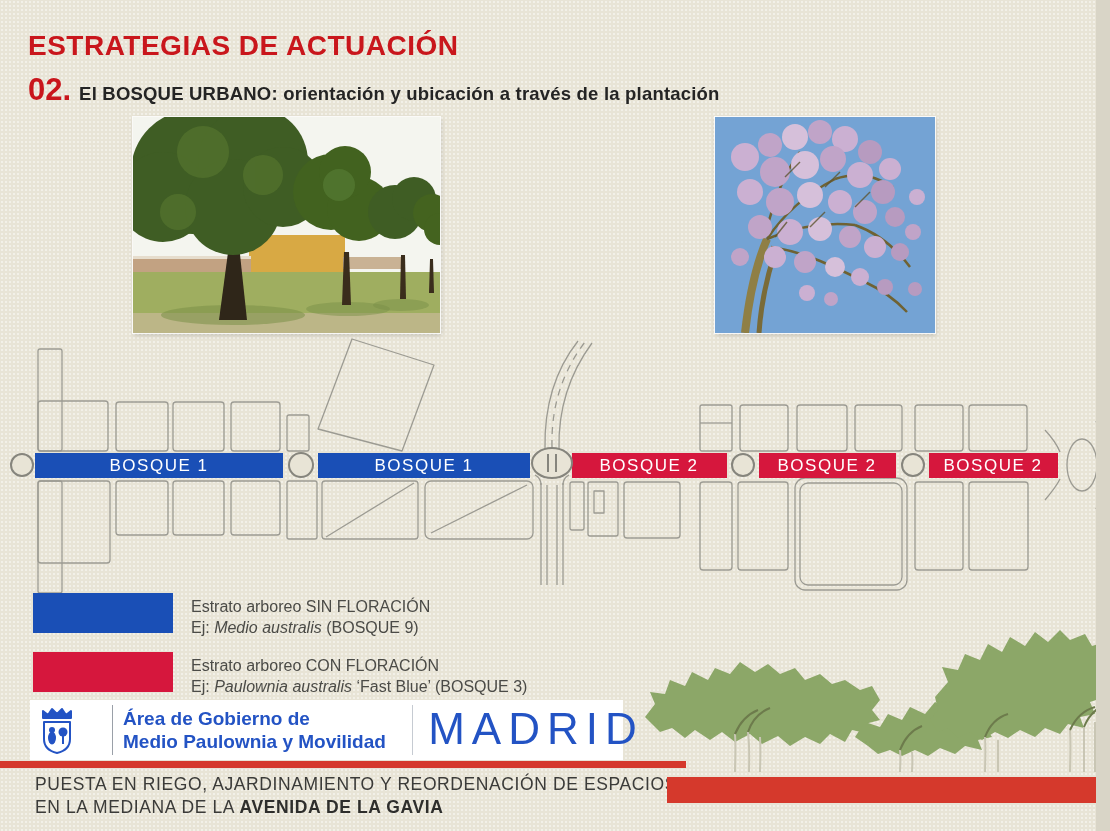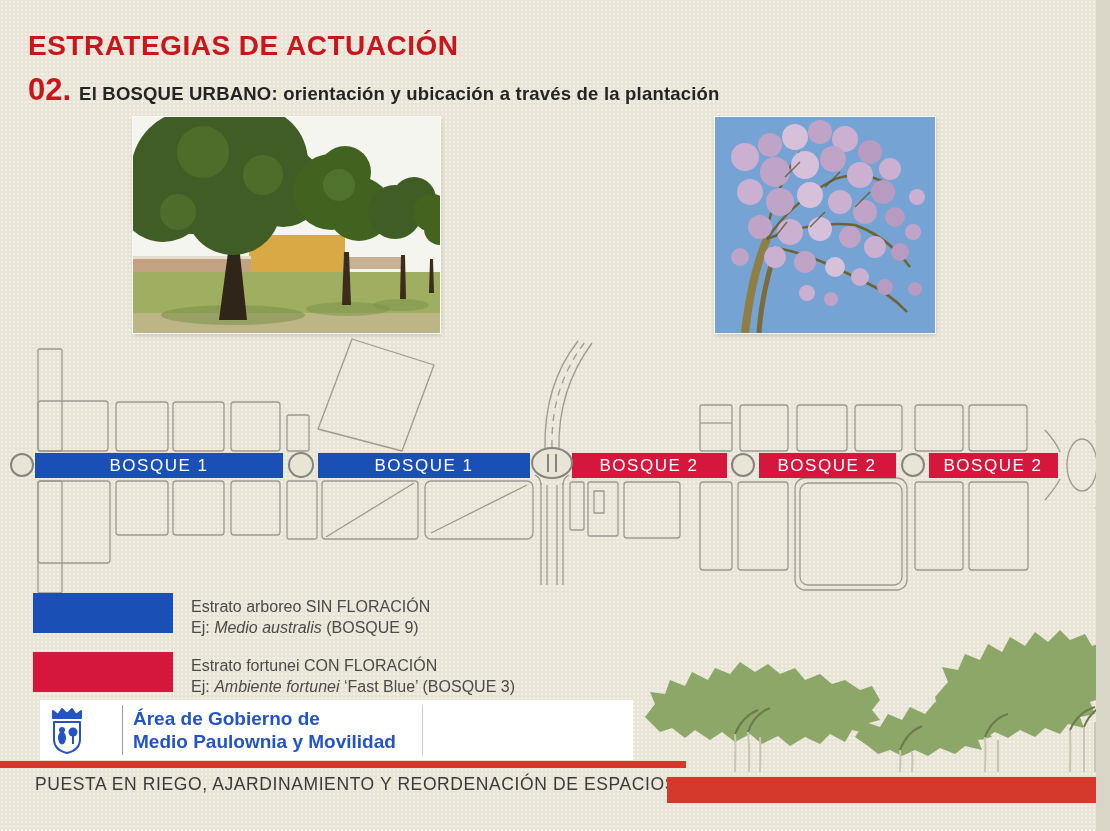--- a/index.html
+++ b/index.html
@@ -257,7 +257,7 @@
   </div>
   <div class="legend-swatch" style="top:652px;background:#d6173d;"></div>
   <div class="legend-text" style="top:655px;">
-    <div>Estrato fortunei CON FLORACIÓN</div>
+    <div>Estrato arboreo CON FLORACIÓN</div>
     <div><span>Ej: </span><i>Ambiente fortunei</i><span> ‘Fast Blue’ (BOSQUE 3)</span></div>
   </div>
 

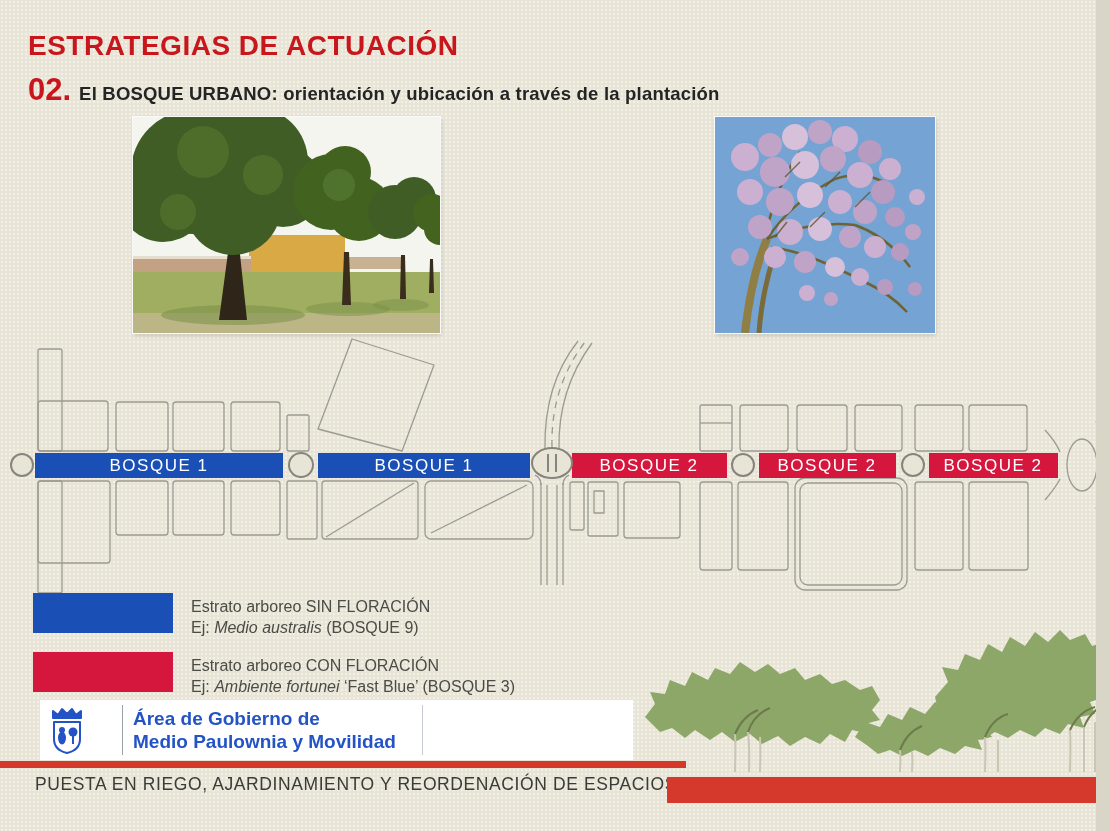--- a/index.html
+++ b/index.html
@@ -258,7 +258,7 @@
   <div class="legend-swatch" style="top:652px;background:#d6173d;"></div>
   <div class="legend-text" style="top:655px;">
     <div>Estrato arboreo CON FLORACIÓN</div>
-    <div><span>Ej: </span><i>Ambiente fortunei</i><span> ‘Fast Blue’ (BOSQUE 3)</span></div>
+    <div><span>Ej: </span><i>Paulownia australis</i><span> ‘Fast Blue’ (BOSQUE 3)</span></div>
   </div>
 
   <svg class="trees" width="470" height="150" viewBox="0 0 470 150">

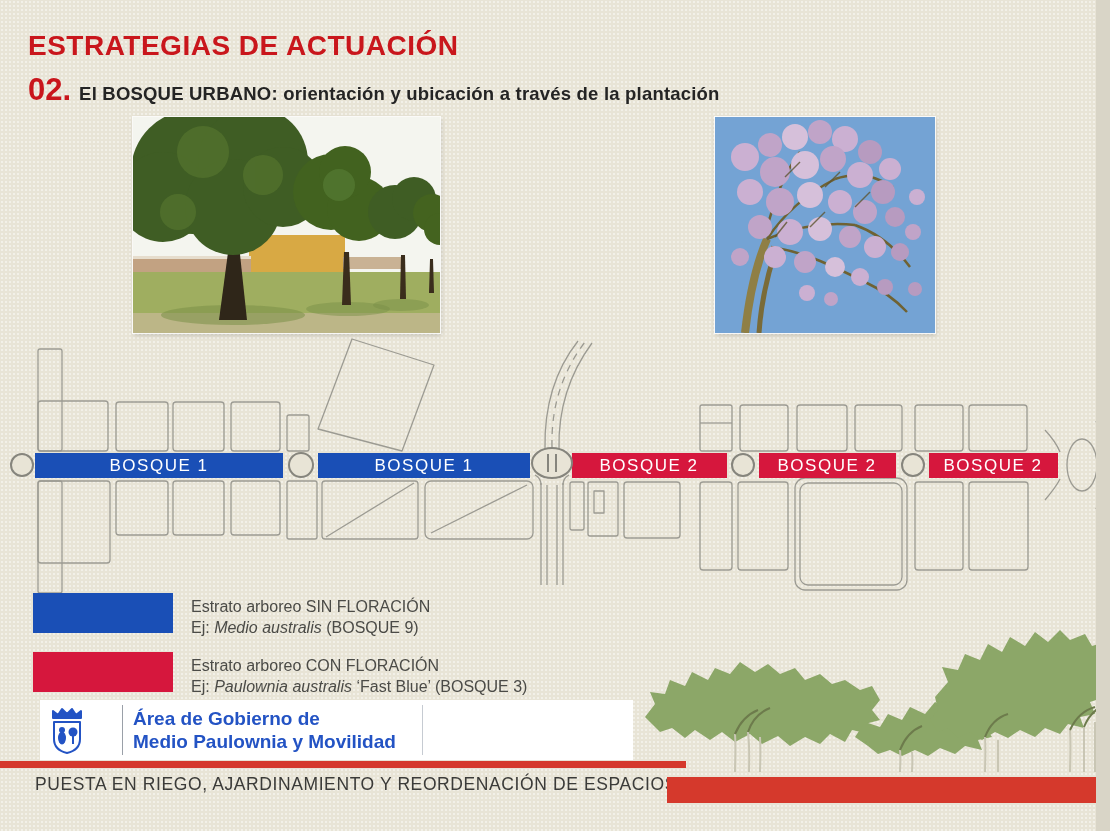--- a/index.html
+++ b/index.html
@@ -31,7 +31,7 @@
   .seg-label{fill:#ffffff;font-size:17px;letter-spacing:1.5px;}
   .legend-swatch{position:absolute;left:33px;width:140px;height:40px;}
   .legend-text{position:absolute;left:191px;font-size:16px;line-height:21px;color:#4b4b47;}
-  .logo{position:absolute;left:30px;top:700px;width:593px;height:60px;background:#ffffff;margin-left:10px;}
+  .logo{position:absolute;left:30px;top:700px;width:593px;height:60px;background:#ffffff;}
   .logo .crest{position:absolute;left:9px;top:6px;}
   .logo .div1{position:absolute;left:82px;top:5px;width:1px;height:50px;background:#9aa0a8;}
   .logo .dept{position:absolute;left:93px;top:7px;font-size:19px;font-weight:bold;line-height:23px;color:#2353c4;}

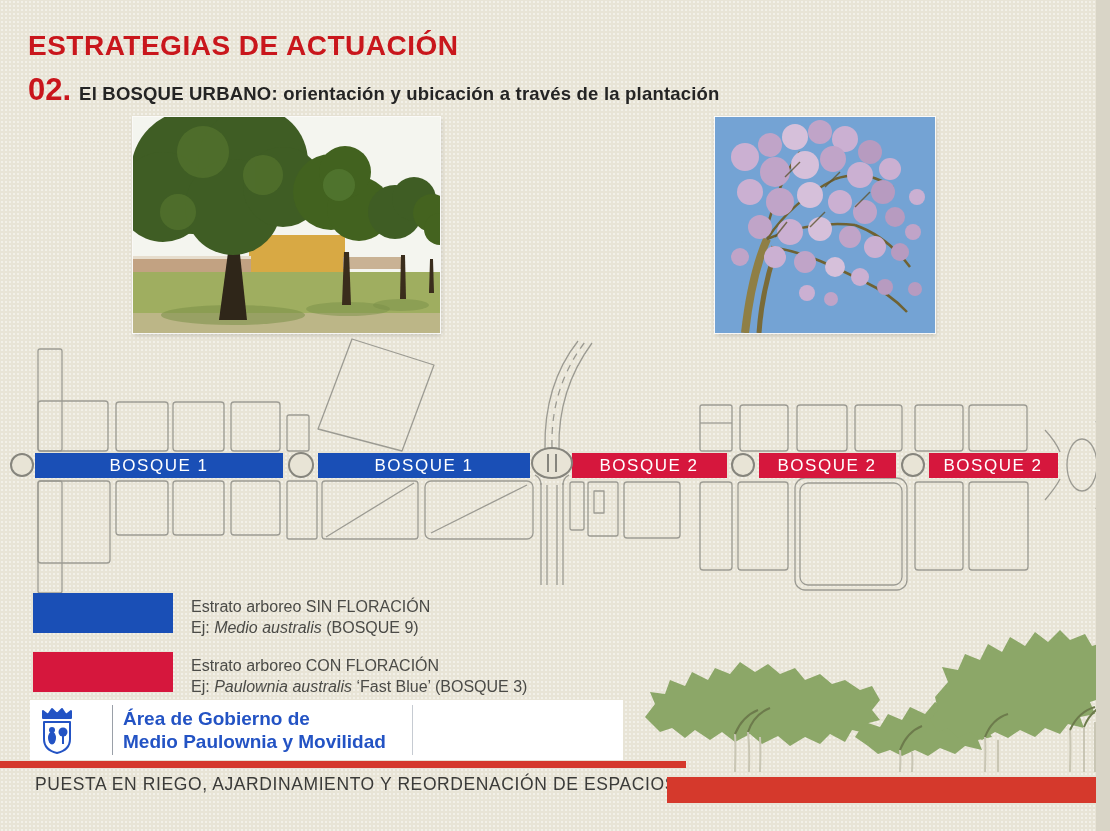--- a/index.html
+++ b/index.html
@@ -306,6 +306,7 @@
       <div>Medio Paulownia y Movilidad</div>
     </div>
     <div class="div2"></div>
+    <div class="city">MADRID</div>
   </div>
 
   <div class="footer-line"></div>

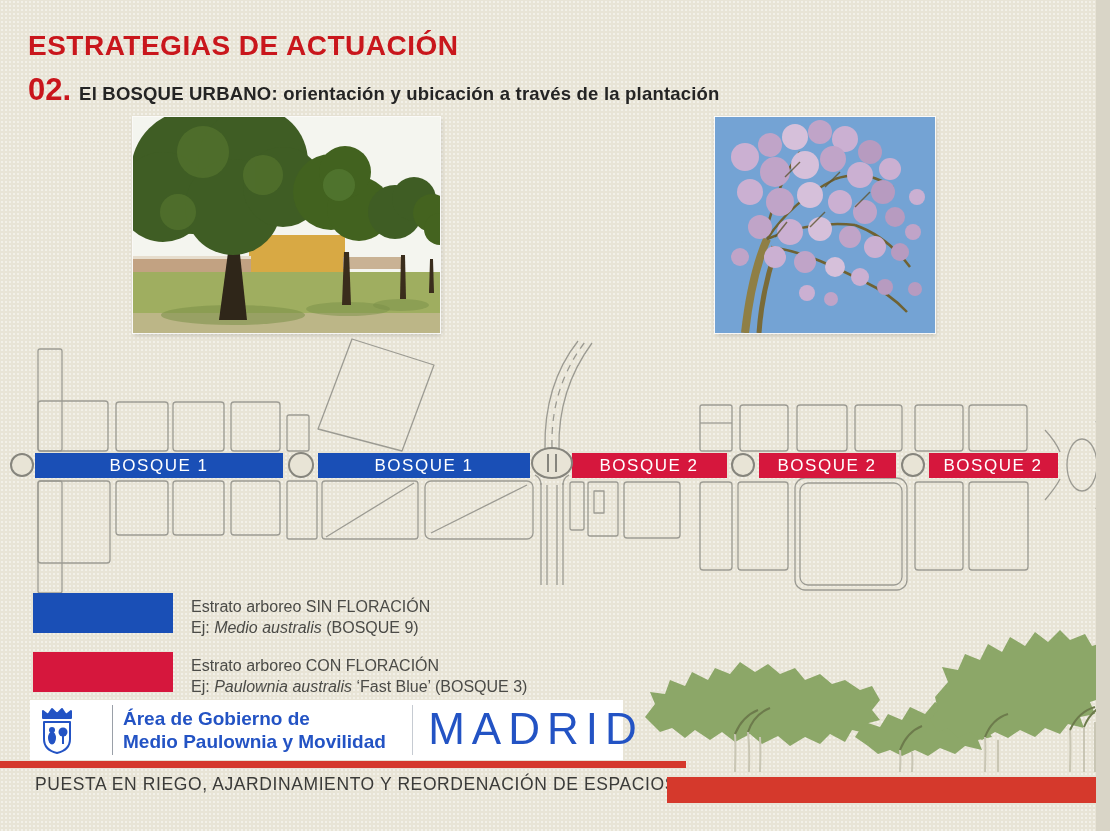--- a/index.html
+++ b/index.html
@@ -312,6 +312,7 @@
   <div class="footer-line"></div>
   <div class="footer-text">
     <div>PUESTA EN RIEGO, AJARDINAMIENTO Y REORDENACIÓN DE ESPACIOS</div>
+    <div><span>EN LA MEDIANA DE LA </span><b>AVENIDA DE LA GAVIA</b></div>
   </div>
   <div class="footer-bar"></div>
 

